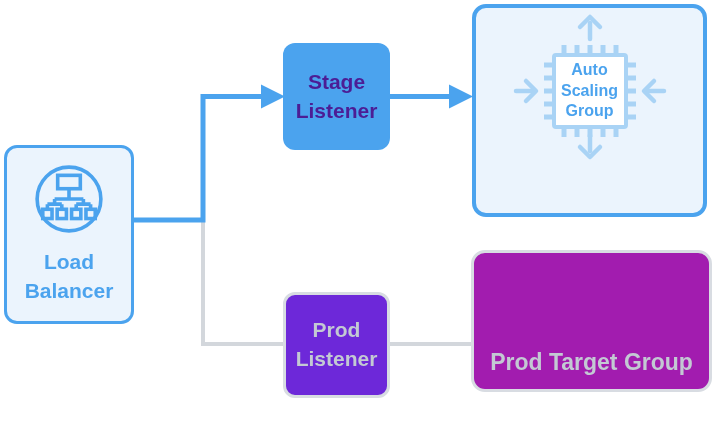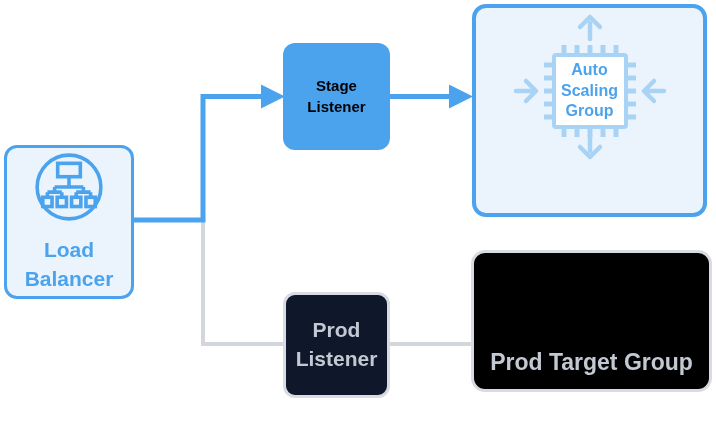--- a/index.html
+++ b/index.html
@@ -34,7 +34,7 @@
   
   .node-stage-listener{left:283px;top:43px;width:107px;height:107px;
            background:var(--primary-blue);border-radius:12px;}
-  .stage-listener-label{color:#000000;font-size:15px;padding:0 26px;}
+  .stage-listener-label{color:#4c1d95;font-size:21px;padding:0 26px;}
 
   
   .node-prod-listener{left:283px;top:292px;width:107px;height:106px;background:#0f172a;

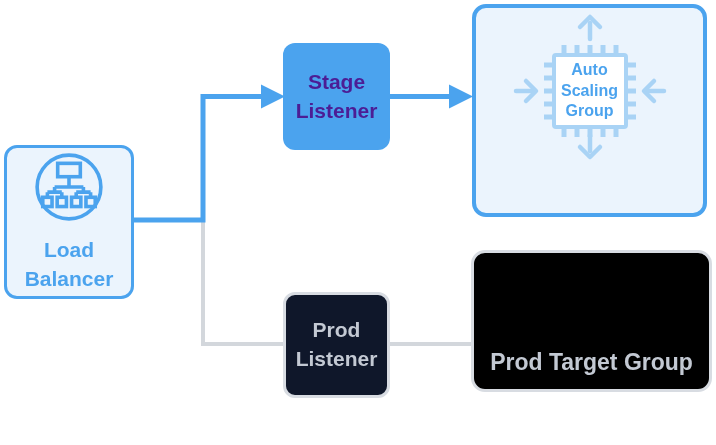--- a/index.html
+++ b/index.html
@@ -24,7 +24,7 @@
   .label{font-weight:600;line-height:1.38;}
 
   
-  .node-lb{left:4px;top:145px;width:130px;height:154px;background:var(--light-blue-fill);
+  .node-lb{left:4px;top:145px;width:130px;height:179px;background:var(--light-blue-fill);
            border:3.5px solid var(--primary-blue);border-radius:13px;
            flex-direction:column;gap:13px;}
   .lb-icon{display:block;}

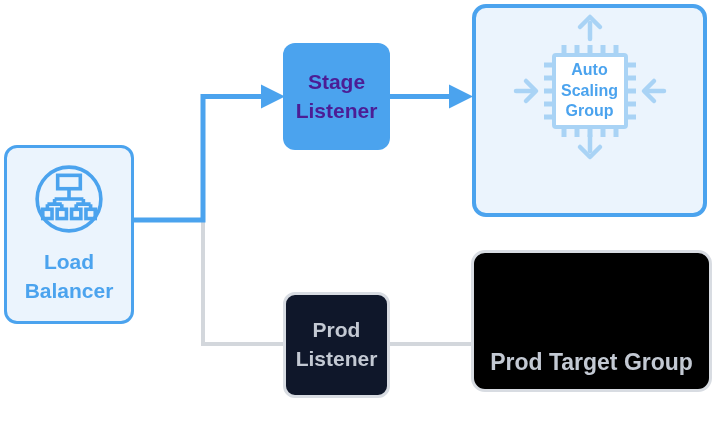--- a/index.html
+++ b/index.html
@@ -37,7 +37,7 @@
   .stage-listener-label{color:#4c1d95;font-size:21px;padding:0 26px;}
 
   
-  .node-prod-listener{left:283px;top:292px;width:107px;height:106px;background:#0f172a;
+  .node-prod-listener{left:283px;top:292px;width:107px;height:106px;background:#6d28d9;
            border:3.5px solid var(--gray-border);border-radius:12px;}
   .prod-listener-label{color:var(--gray-text);font-size:21px;padding:0 10px;}
 

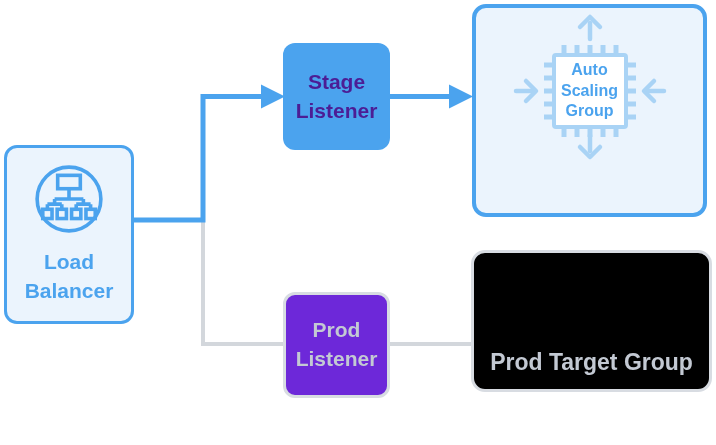--- a/index.html
+++ b/index.html
@@ -58,7 +58,7 @@
            color:var(--primary-blue);font-size:16px;font-weight:600;line-height:1.28;}
 
   
-  .node-ptg{left:471px;top:250px;width:241px;height:142px;background:#000000;
+  .node-ptg{left:471px;top:250px;width:241px;height:142px;background:#a21caf;
            border:3.5px solid var(--gray-border);border-radius:14px;}
   .ptg-label{position:absolute;bottom:10px;left:0;width:100%;
            color:var(--gray-text);font-size:23px;}

